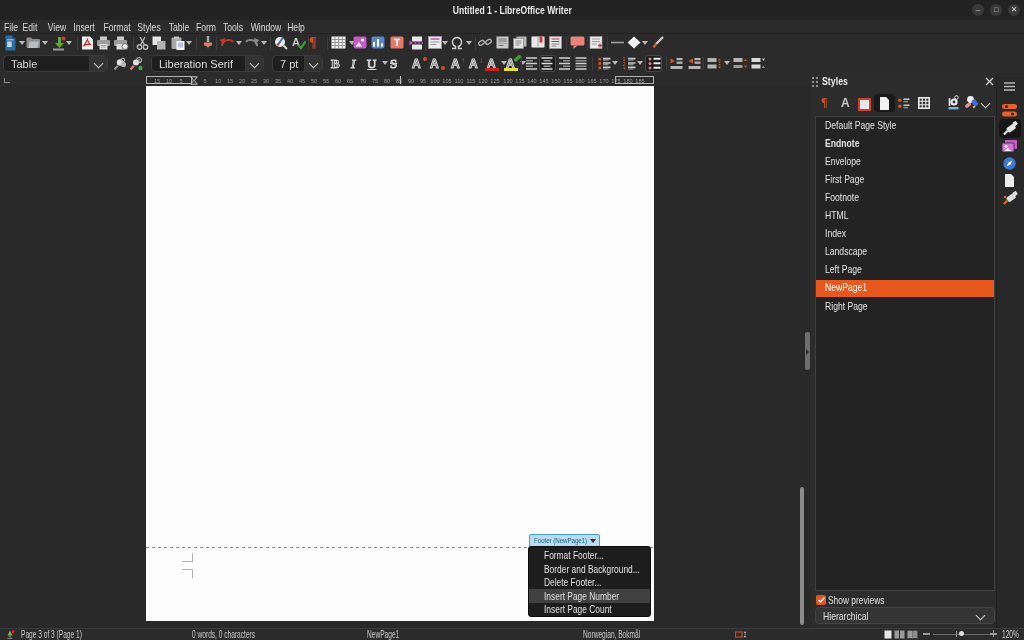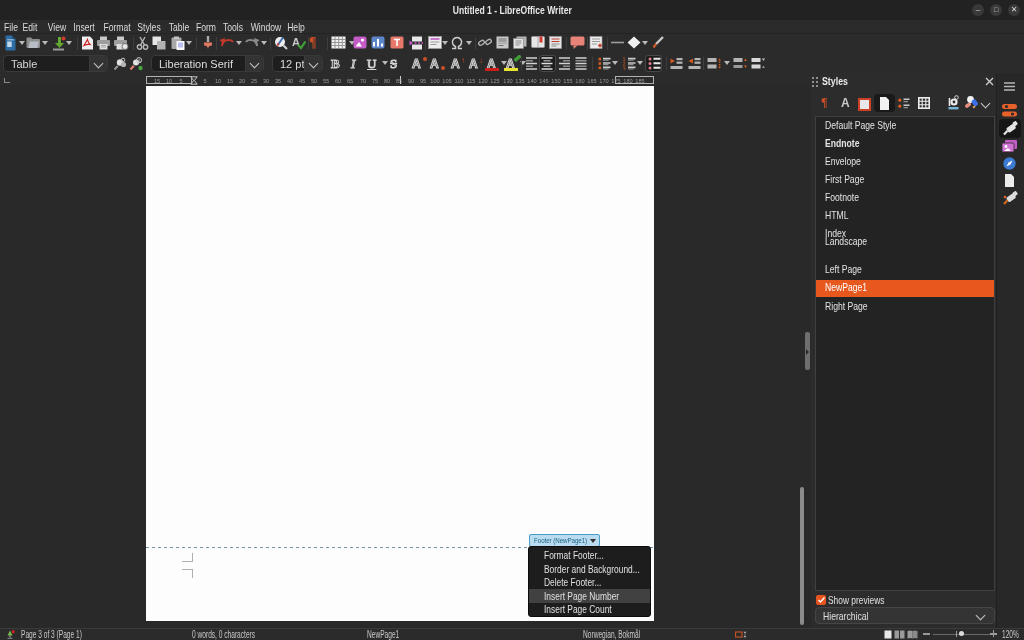--- a/index.html
+++ b/index.html
@@ -297,7 +297,7 @@
     <span class="chev" style="right:5px;top:4px;"></span>
 </div>
 <div class="abs combo" style="left:272px;top:55px;width:51px;">
-  <span class="lbl">12 pt</span>
+  <span class="lbl">7 pt</span>
   <span class="btn"></span>
     <span class="chev" style="right:5px;top:4px;"></span>
 </div>

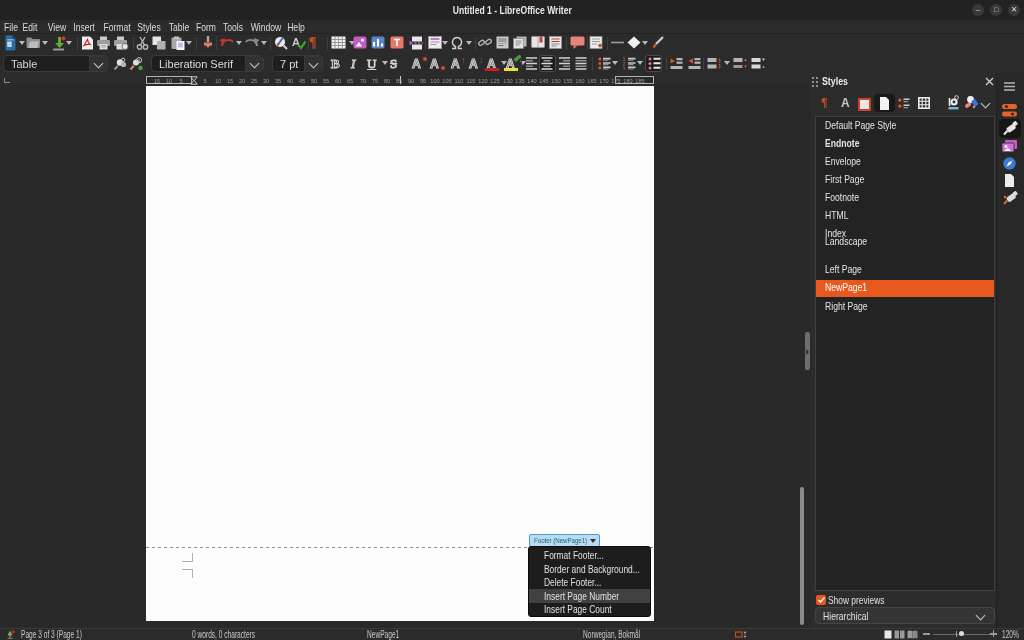--- a/index.html
+++ b/index.html
@@ -575,7 +575,7 @@
 <div class="srow" style="top:191px;"><span>Footnote</span></div>
 <div class="srow" style="top:209px;"><span>HTML</span></div>
 <div class="srow" style="top:227px;"><span>Index</span></div>
-<div class="srow" style="top:235px;"><span>Landscape</span></div>
+<div class="srow" style="top:245px;"><span>Landscape</span></div>
 <div class="srow" style="top:263px;"><span>Left Page</span></div>
 <div class="abs" style="left:816px;top:280px;width:178px;height:17px;background:#e7581f;"></div>
 <div class="srow" style="top:281px;color:#ffffff;"><span>NewPage1</span></div>

